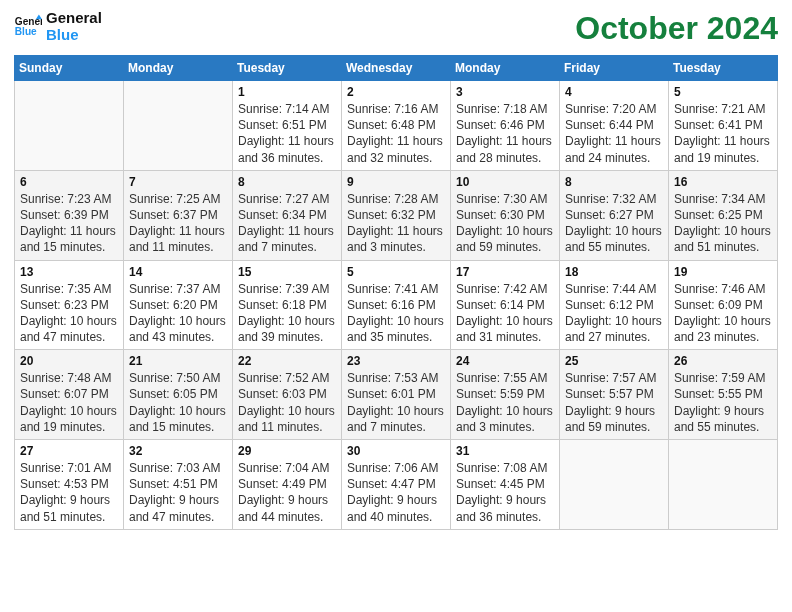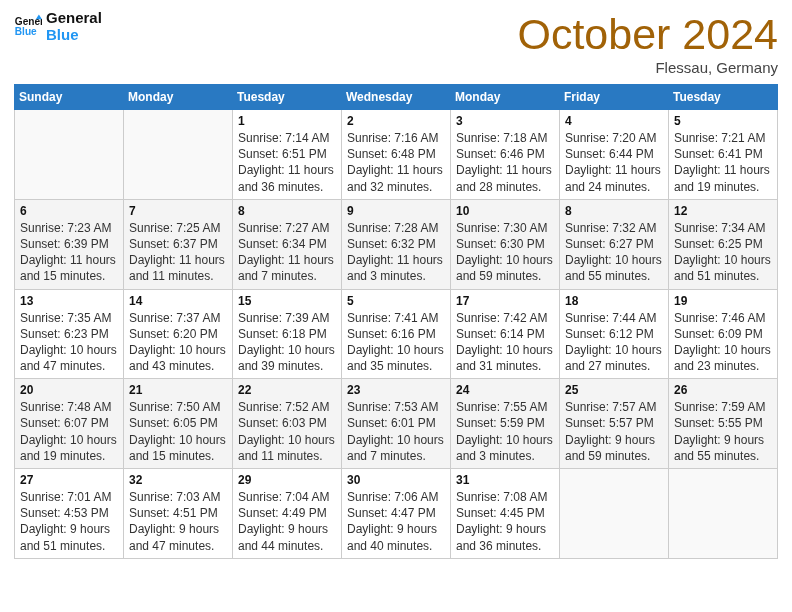--- a/index.html
+++ b/index.html
@@ -35,9 +35,9 @@
       text-align: right;
     }
     .month-title {
-      font-size: 43px;
-      font-weight: normal;
-      color: #a16207;
+      font-size: 32px;
+      font-weight: bold;
+      color: #15803d;
     }
     .location {
       font-size: 15px;

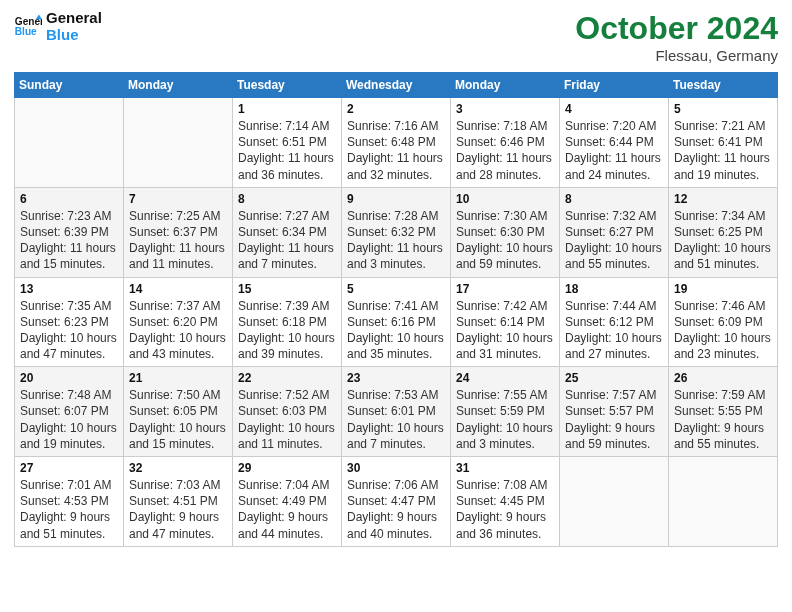--- a/index.html
+++ b/index.html
@@ -104,7 +104,6 @@
     </div>
     <div class="title-block">
       <div class="month-title">October 2024</div>
-      <div class="location">Flessau, Germany</div>
     </div>
   </div>
 

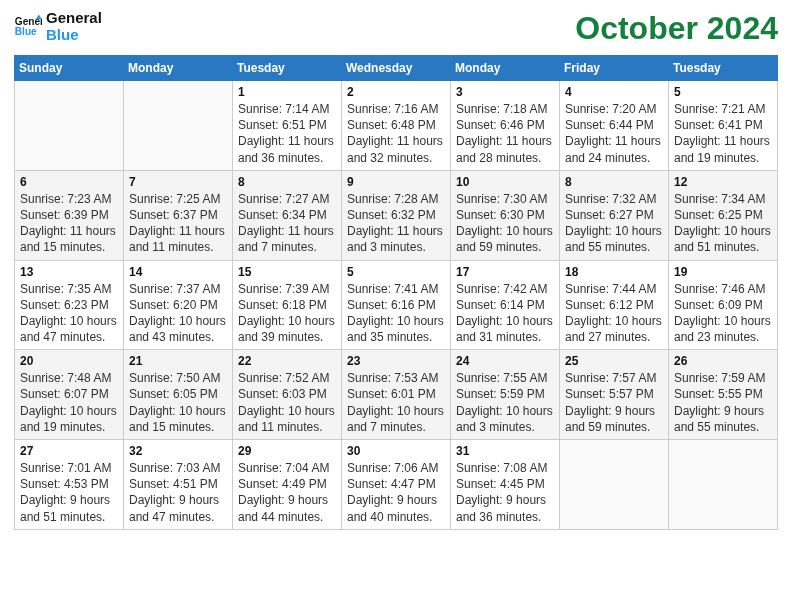--- a/index.html
+++ b/index.html
@@ -170,7 +170,7 @@
             <div class="day-info">Sunrise: 7:32 AM<br>Sunset: 6:27 PM<br>Daylight: 10 hours and 55 minutes.</div>
           </td>
           <td>
-            <div class="day-num">12</div>
+            <div class="day-num">16</div>
             <div class="day-info">Sunrise: 7:34 AM<br>Sunset: 6:25 PM<br>Daylight: 10 hours and 51 minutes.</div>
           </td>
         </tr>

